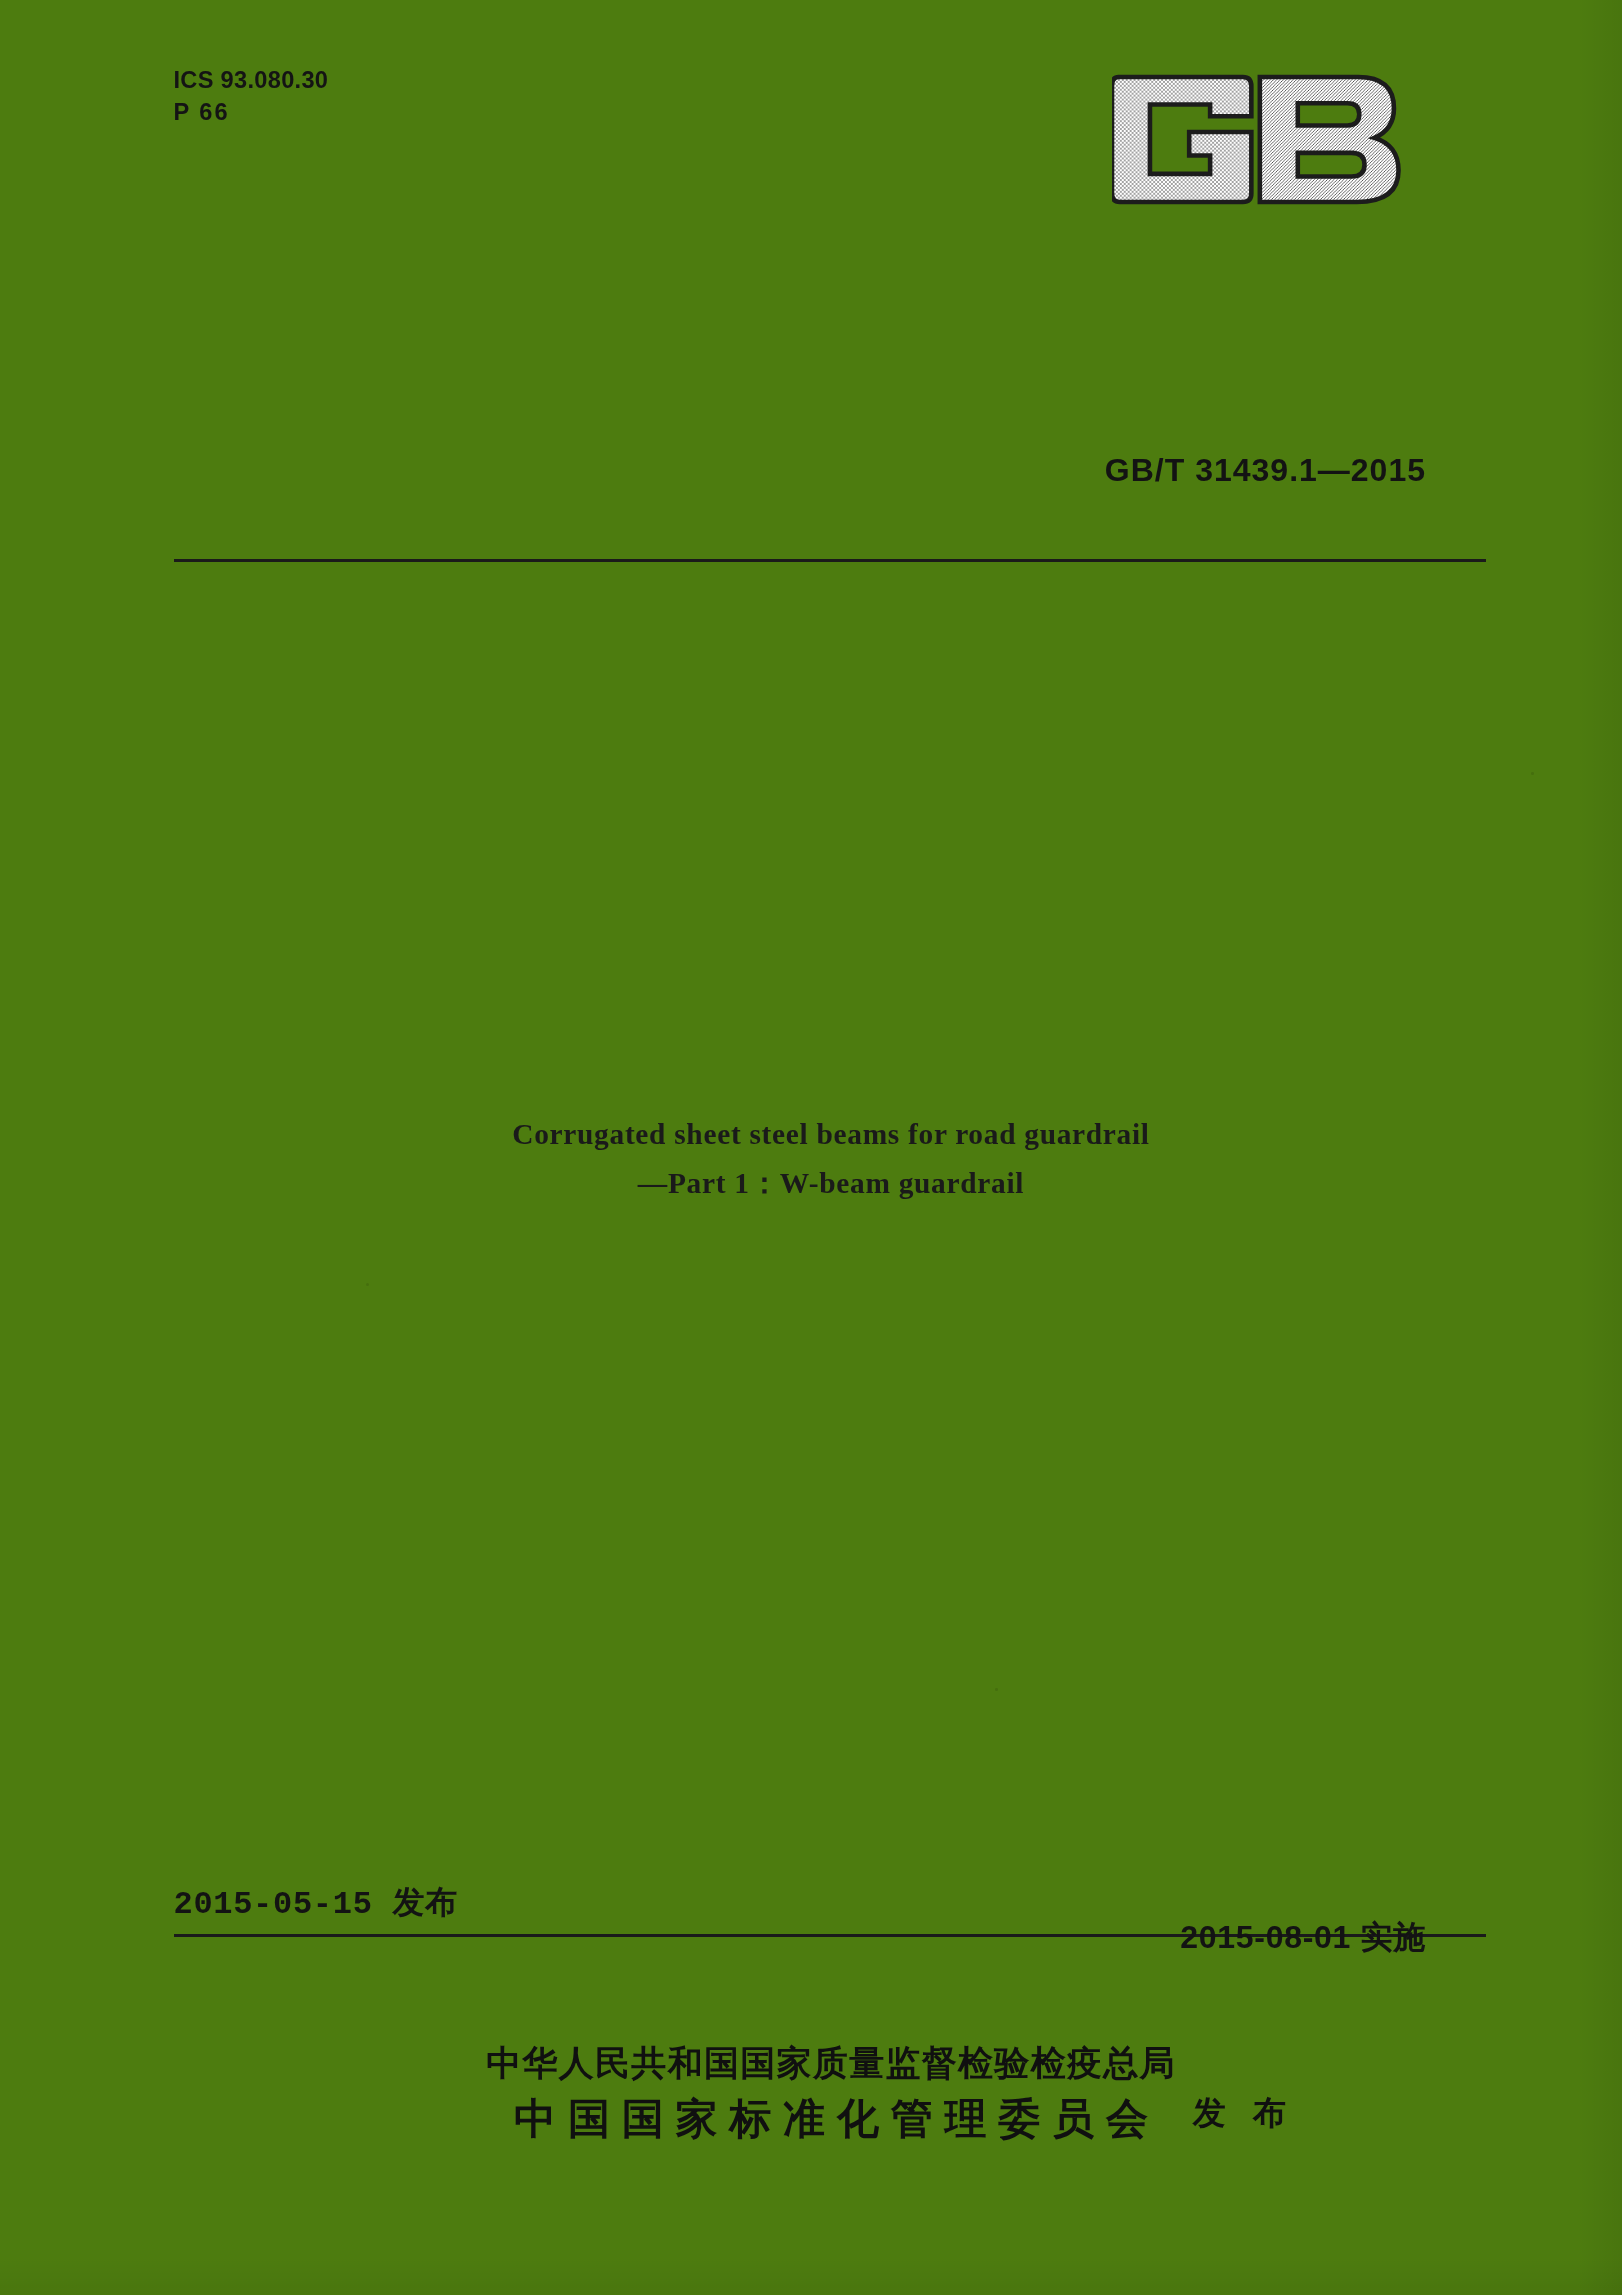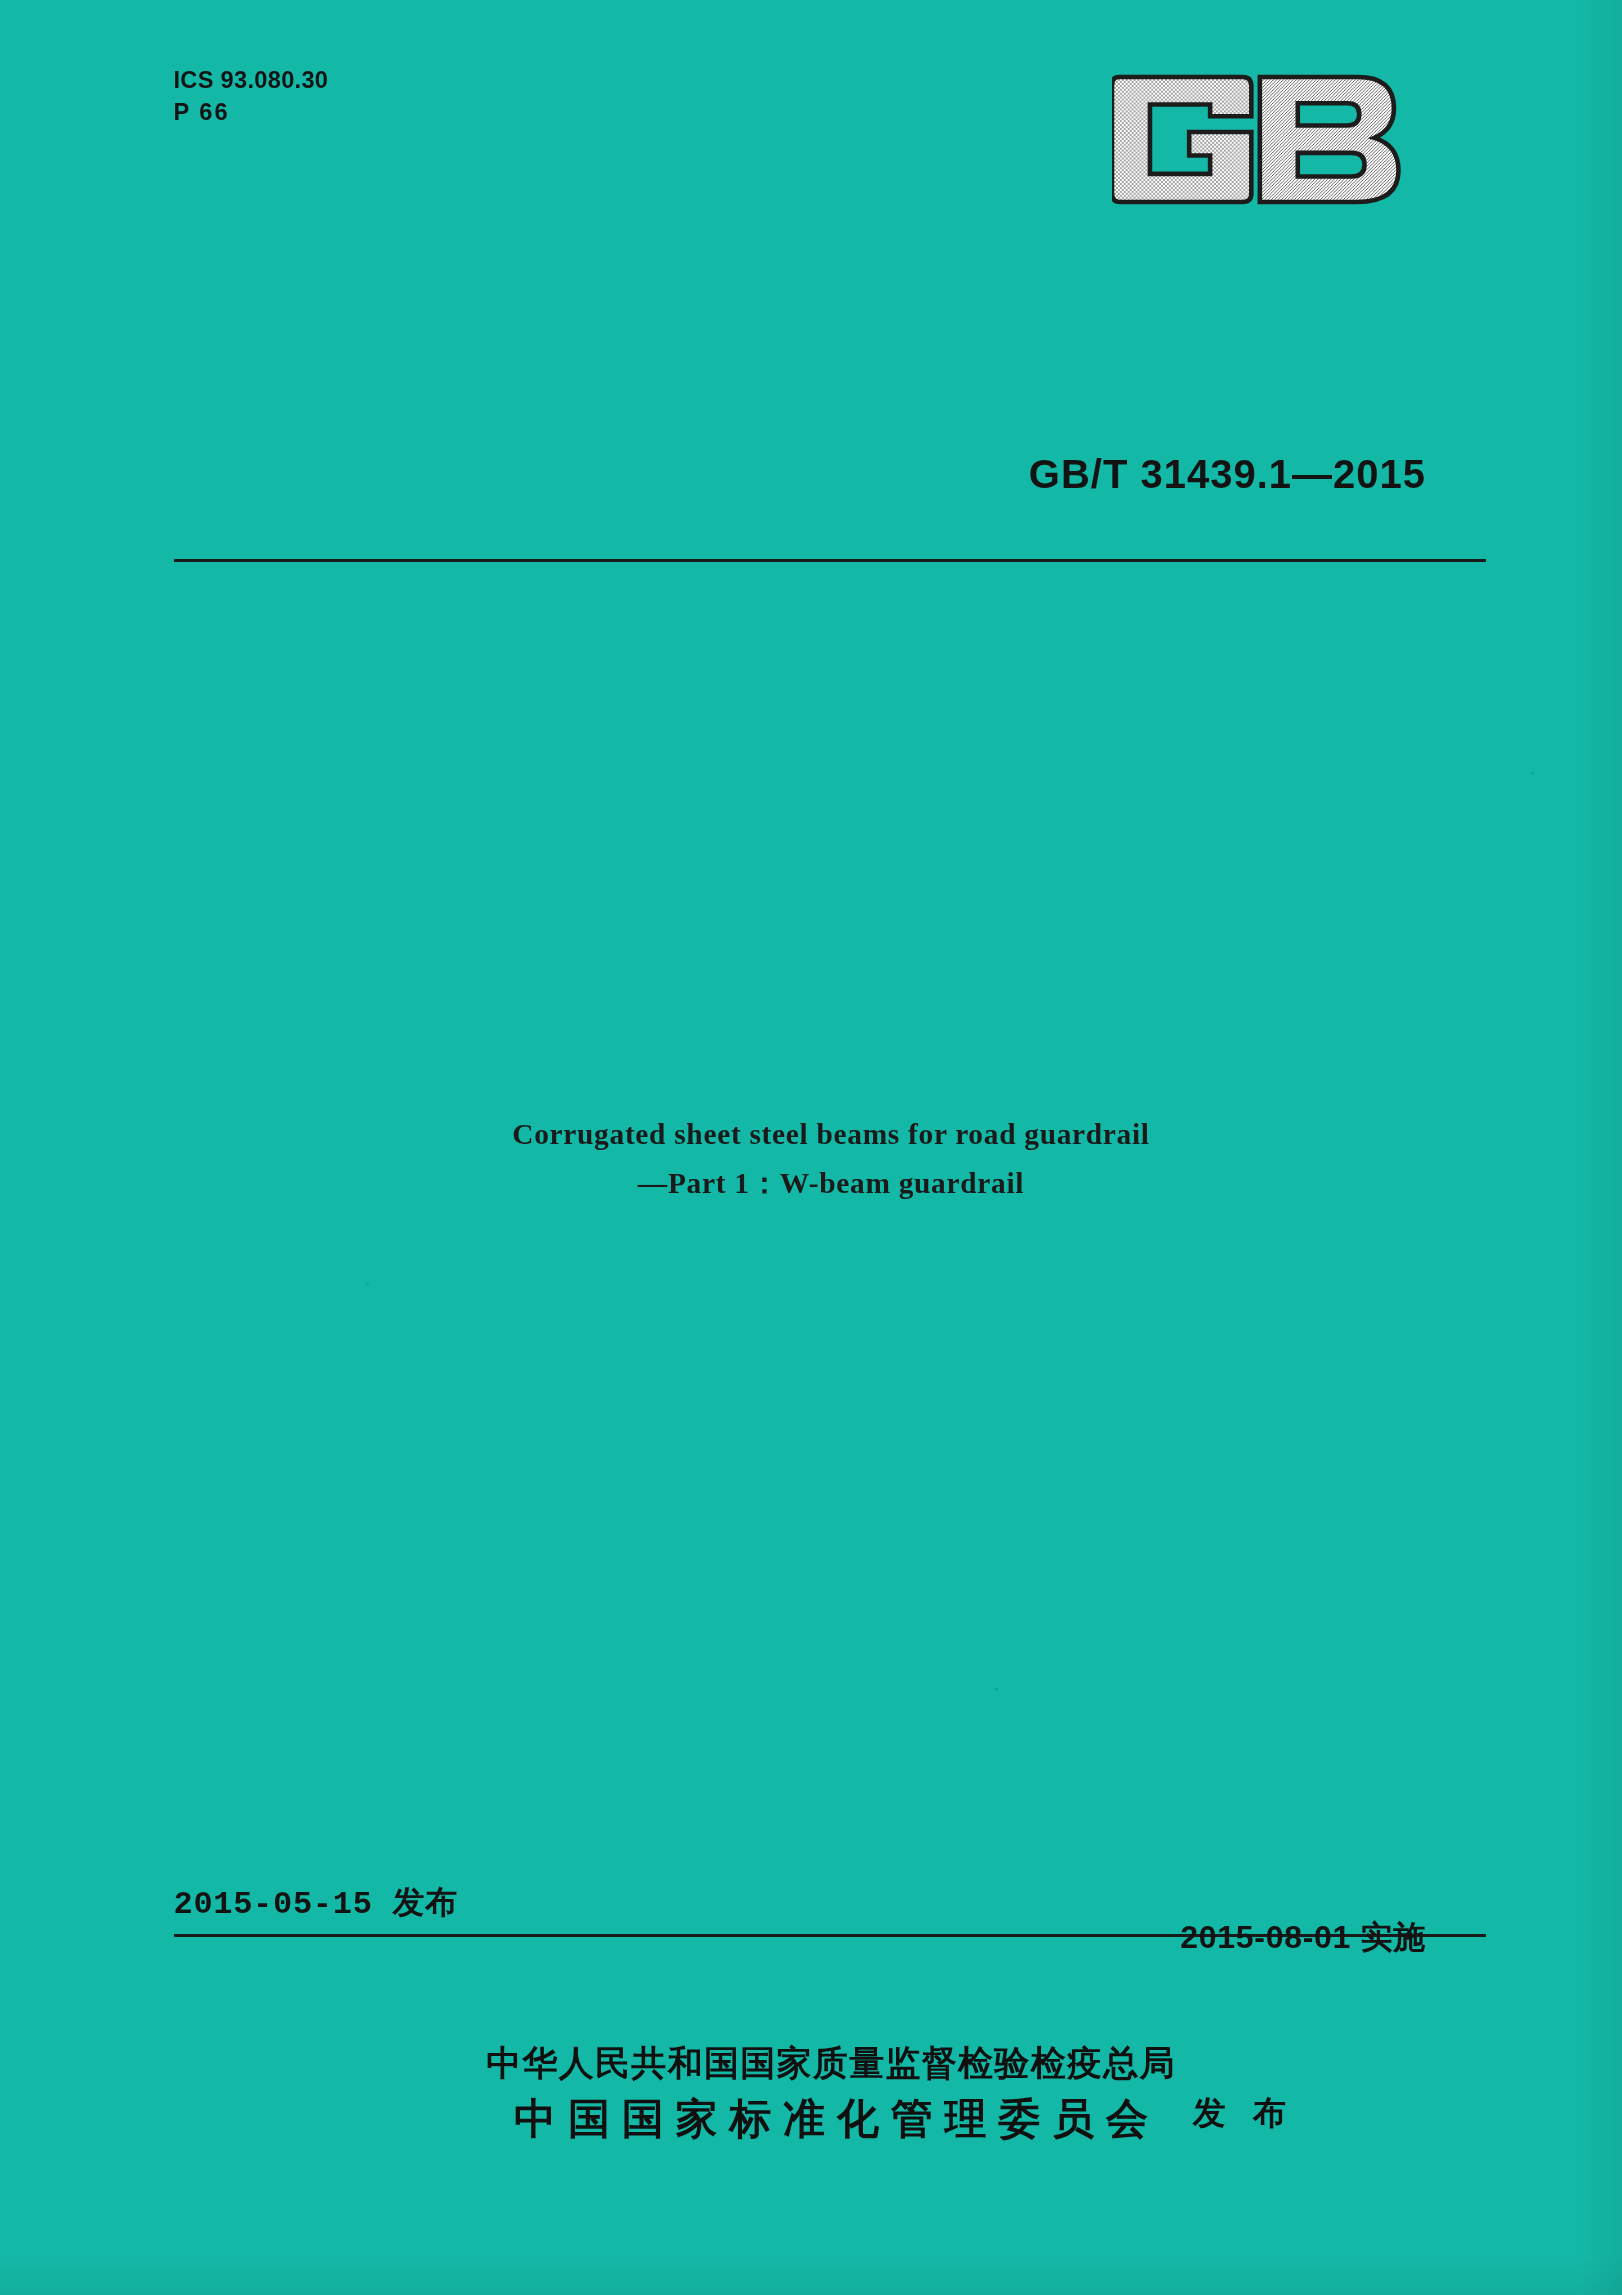--- a/index.html
+++ b/index.html
@@ -21,7 +21,7 @@
     top: 0;
     width: 1623px;
     height: 2295px;
-    background: #14b8a6;
+    background: #4d7c0f;
     overflow: hidden;
   }
   

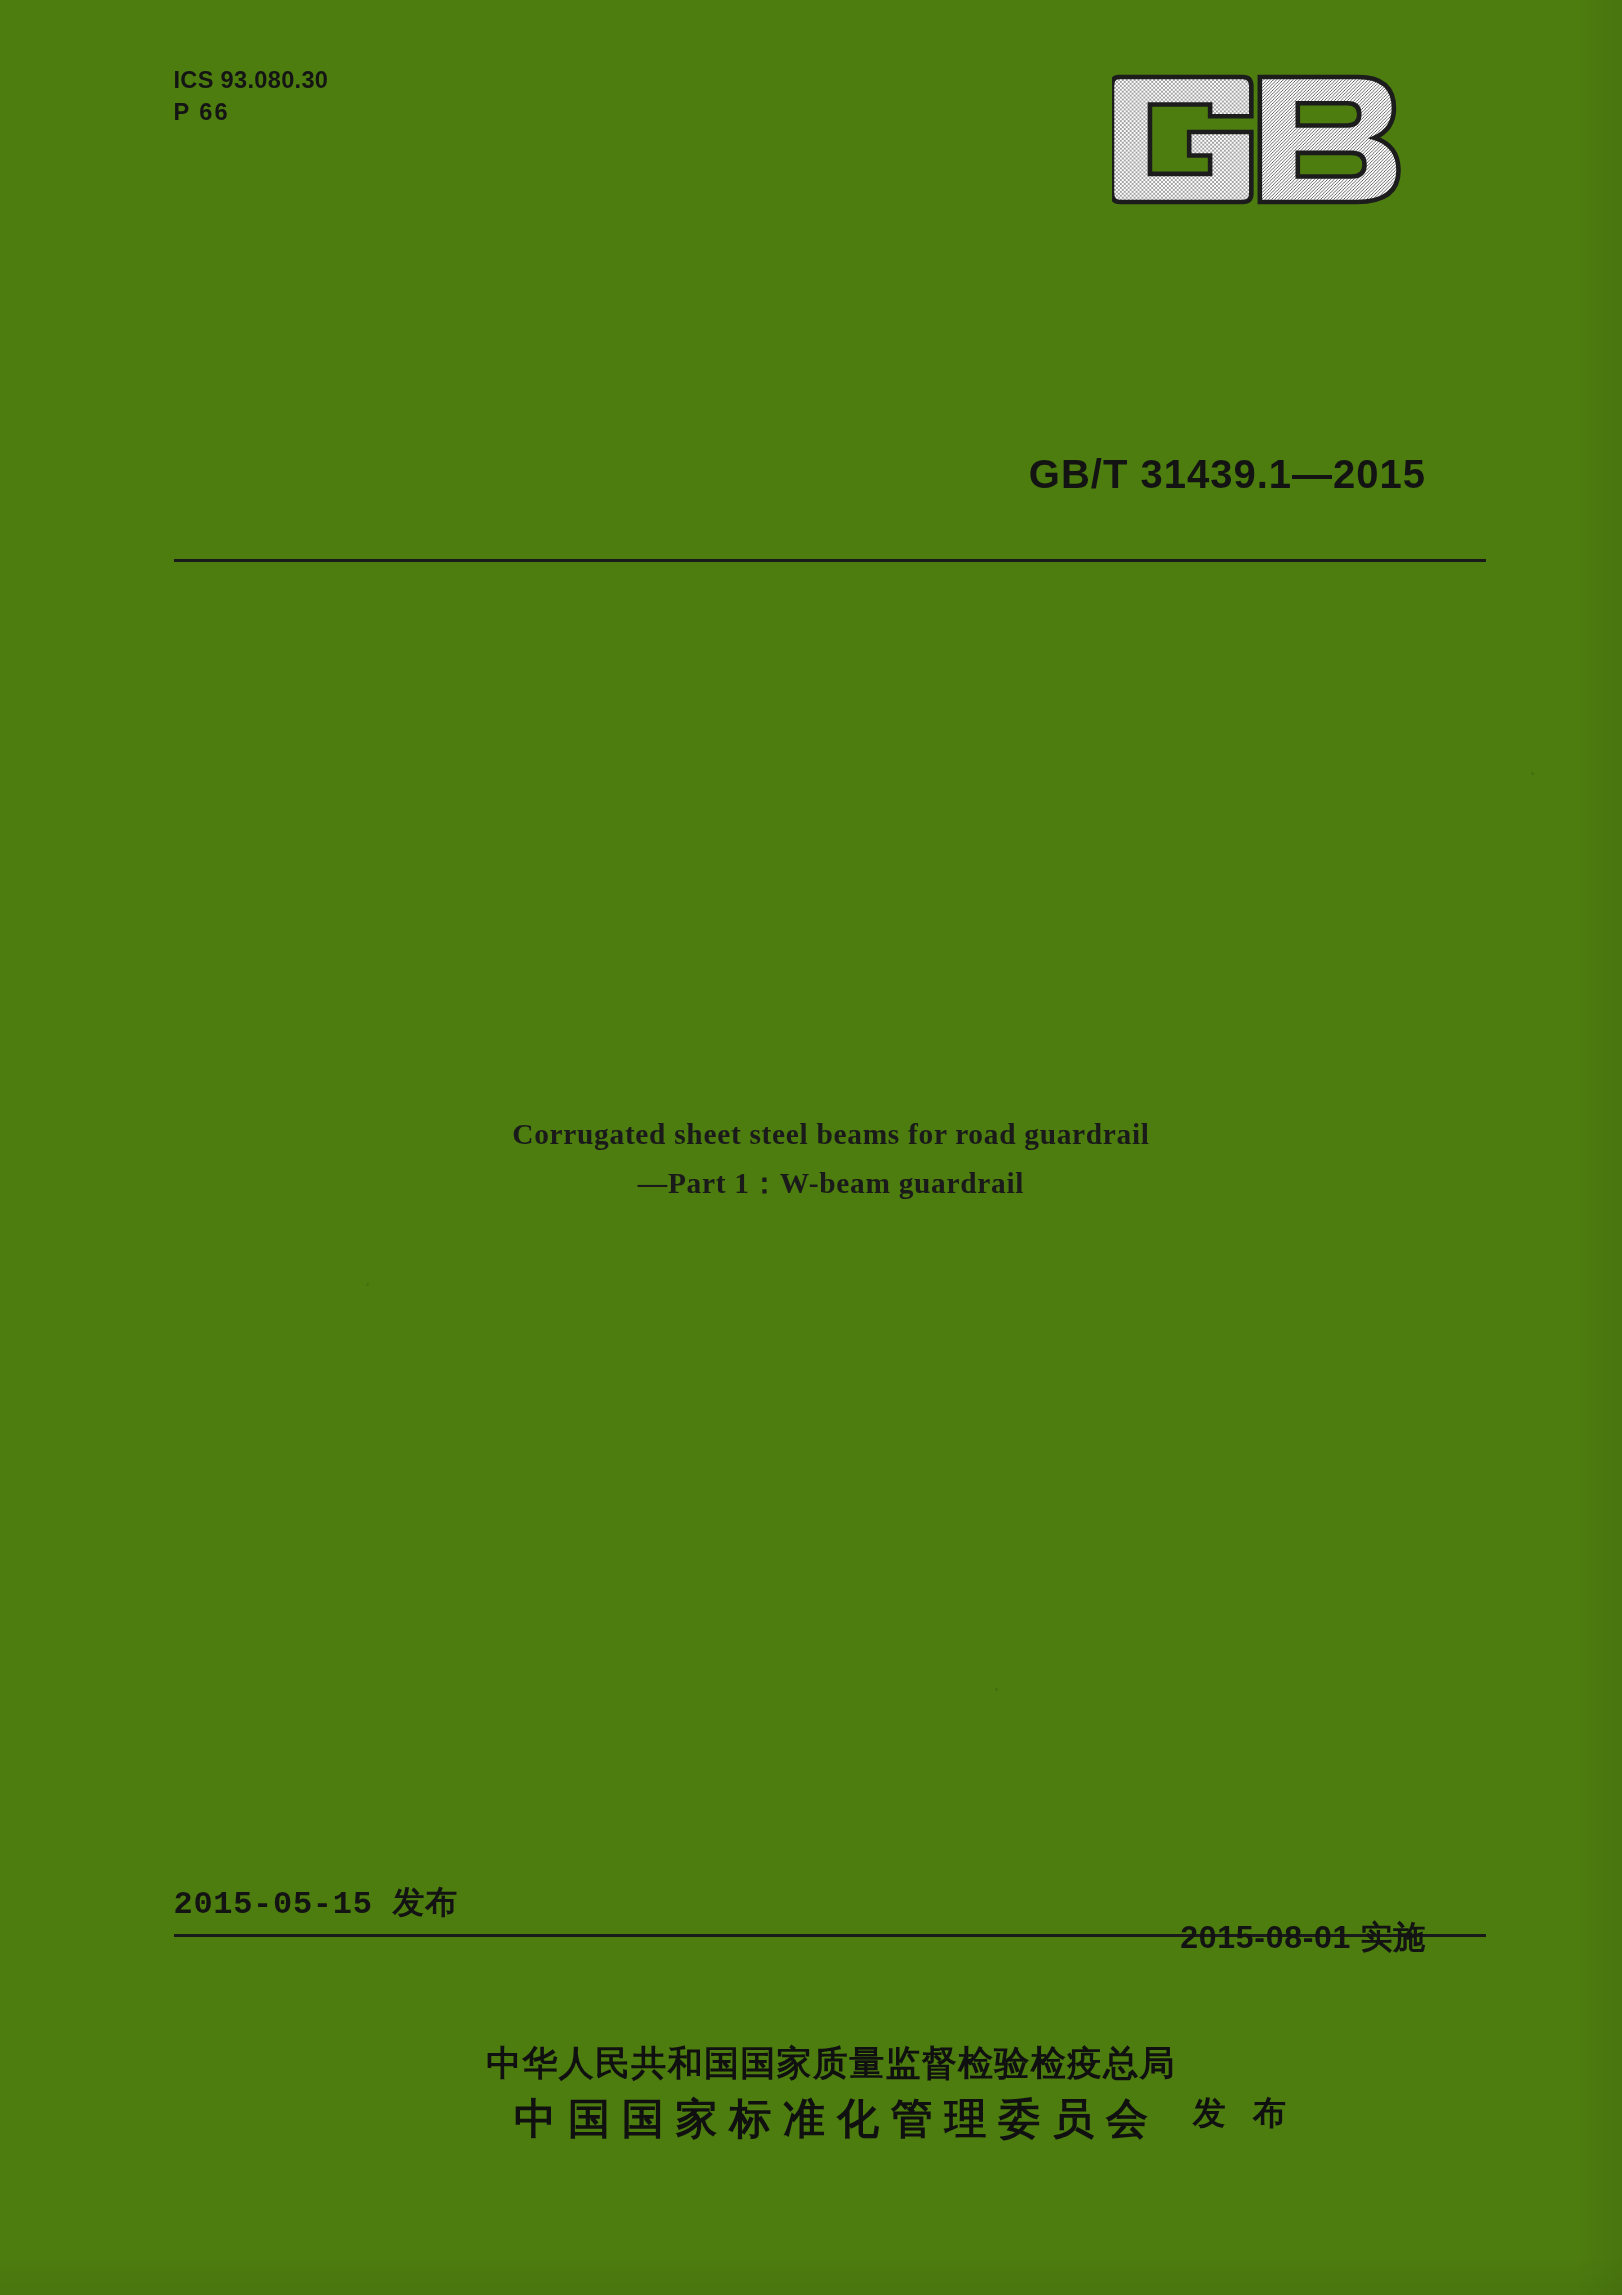--- a/index.html
+++ b/index.html
@@ -100,7 +100,7 @@
     top: 452px;
     font-family: "Liberation Sans", sans-serif;
     font-weight: bold;
-    font-size: 40px;
+    font-size: 32px;
     letter-spacing: 1px;
     color: #131313;
   }

